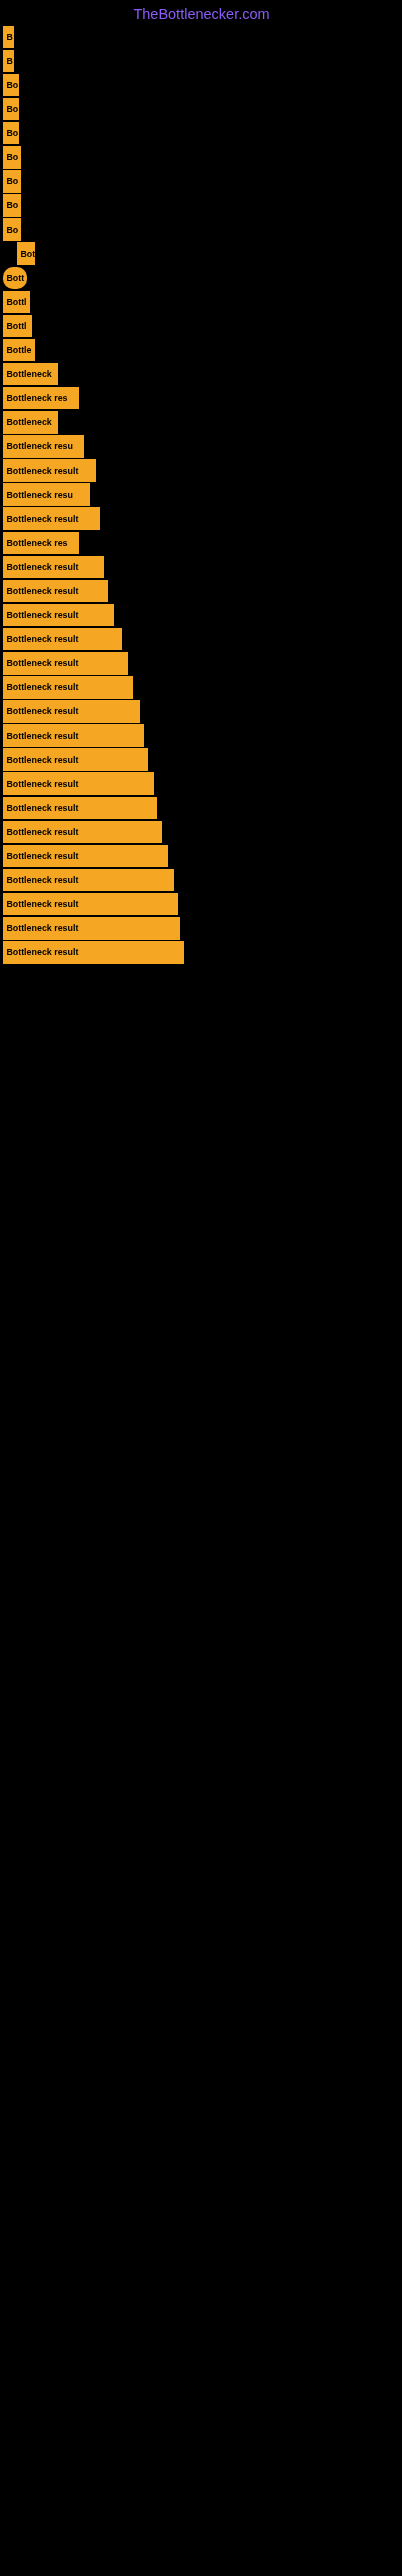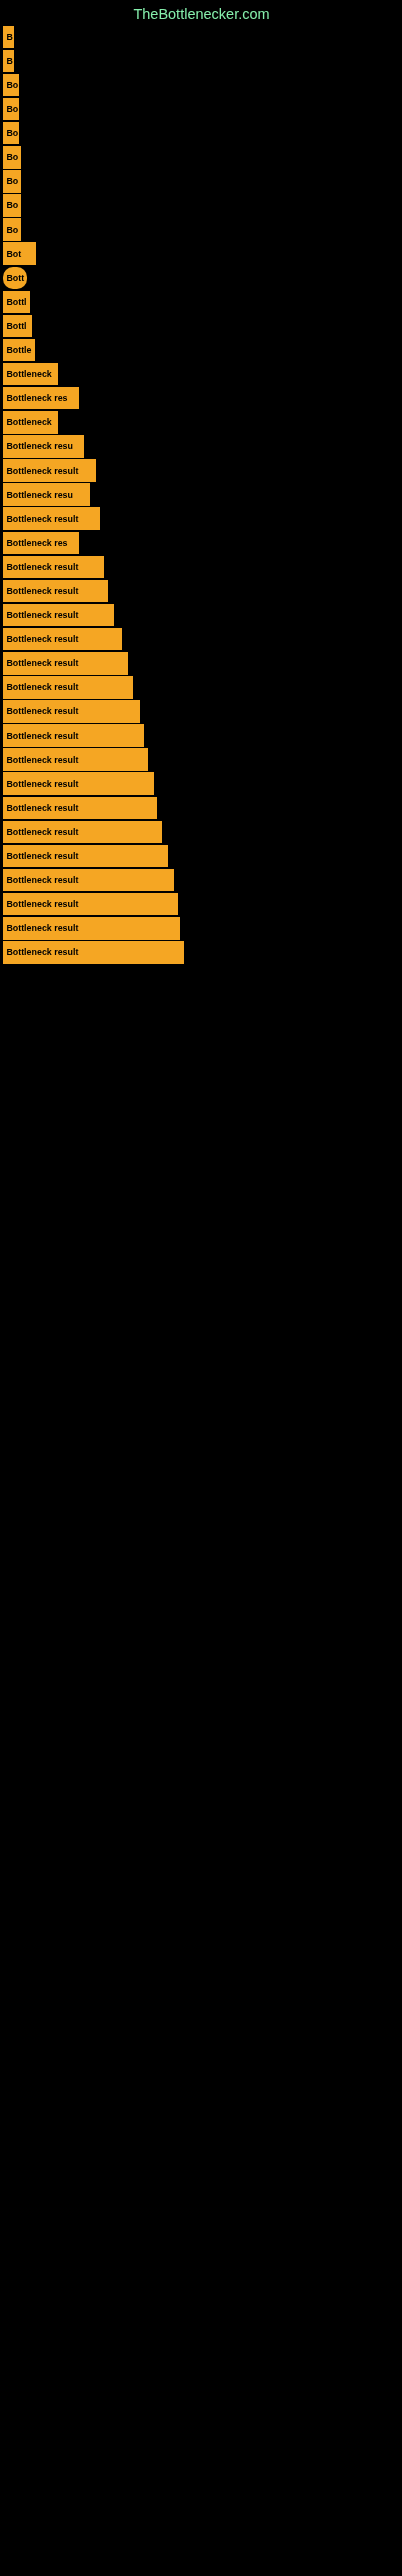--- a/index.html
+++ b/index.html
@@ -11,7 +11,7 @@
       position: relative;
     }
     .site-title {
-      color: #86efac;
+      color: #8b5cf6;
       font-size: 14.5px;
       text-align: center;
       padding: 6.4px 0 3.2px 0;

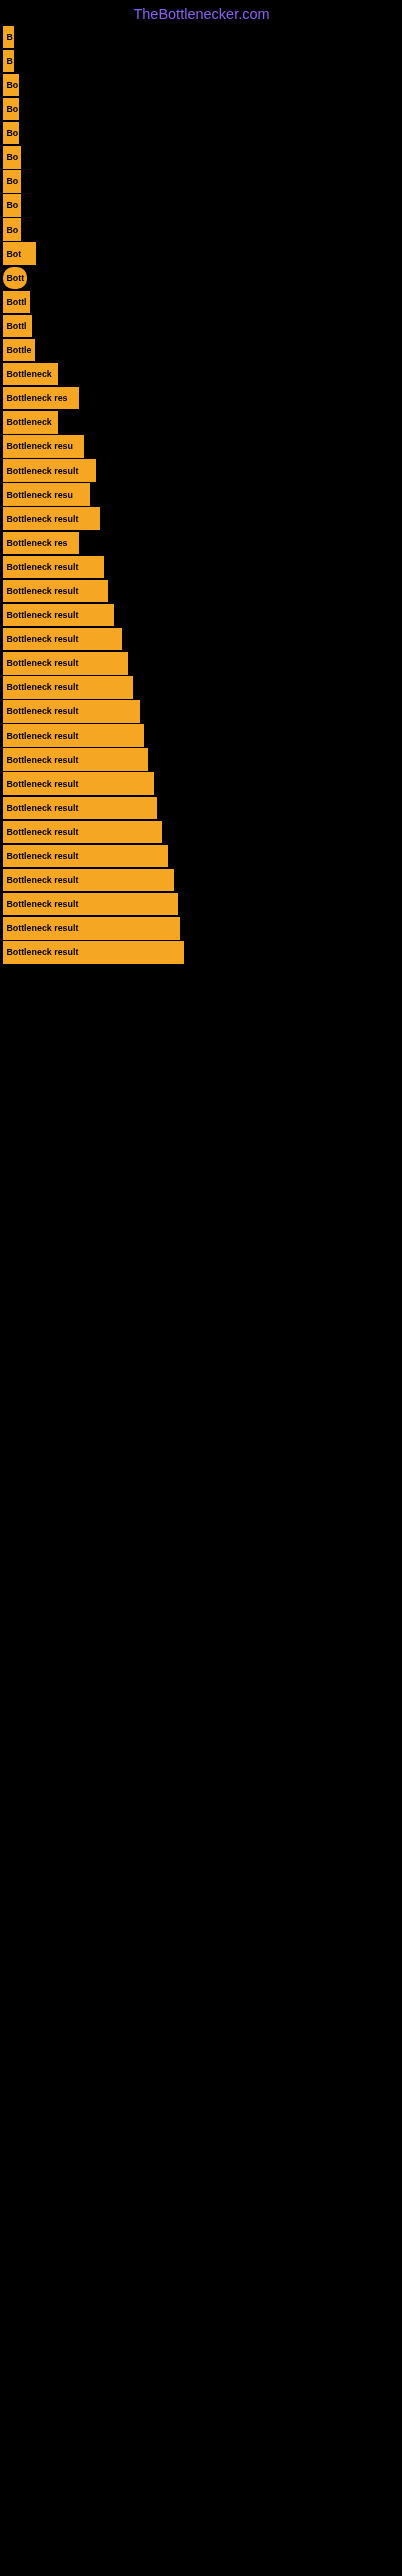--- a/index.html
+++ b/index.html
@@ -90,7 +90,7 @@
       </div>
     </div>
     <div class="bar-row">
-      <div class="bar" style="width: 33px;">
+      <div class="bar" style="width: 18px; margin-left: 14px;">
         <span class="bar-label">Bot</span>
       </div>
     </div>

